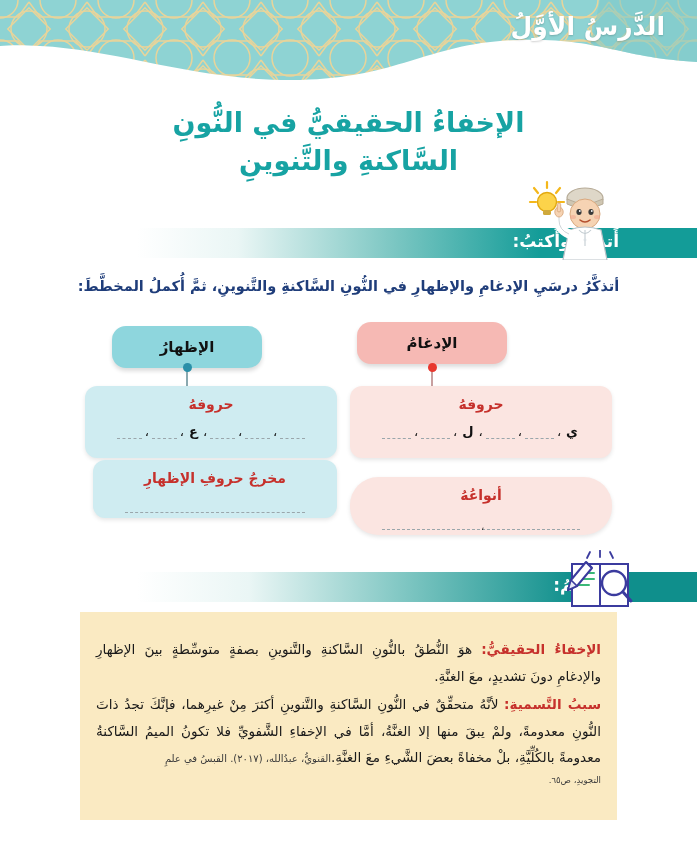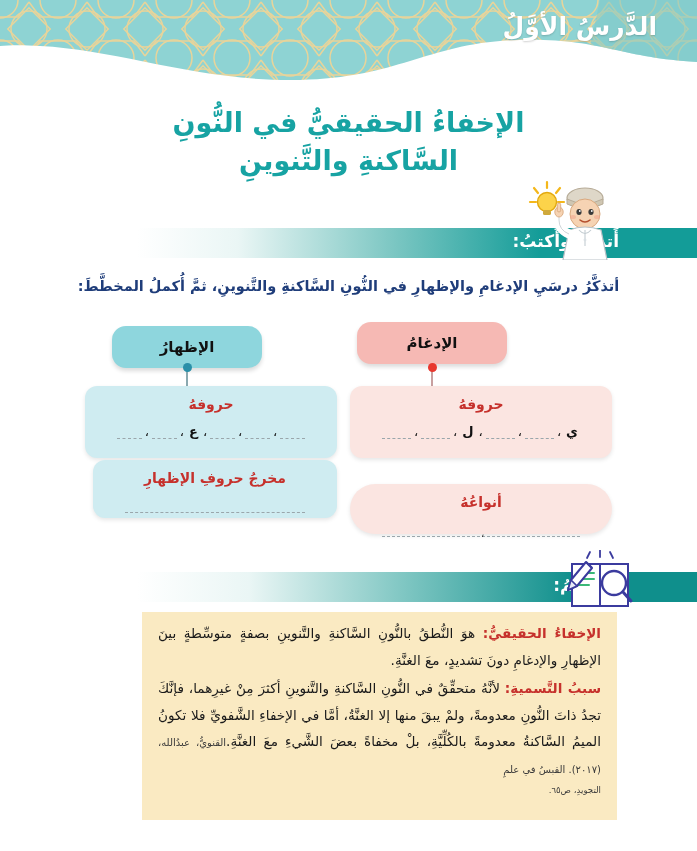--- a/index.html
+++ b/index.html
@@ -28,7 +28,7 @@
   .lesson-title {
     position: absolute;
     top: 12px;
-    right: 40px;
+    right: 32px;
     font-size: 25px;
     font-weight: bold;
     color: #ffffff;

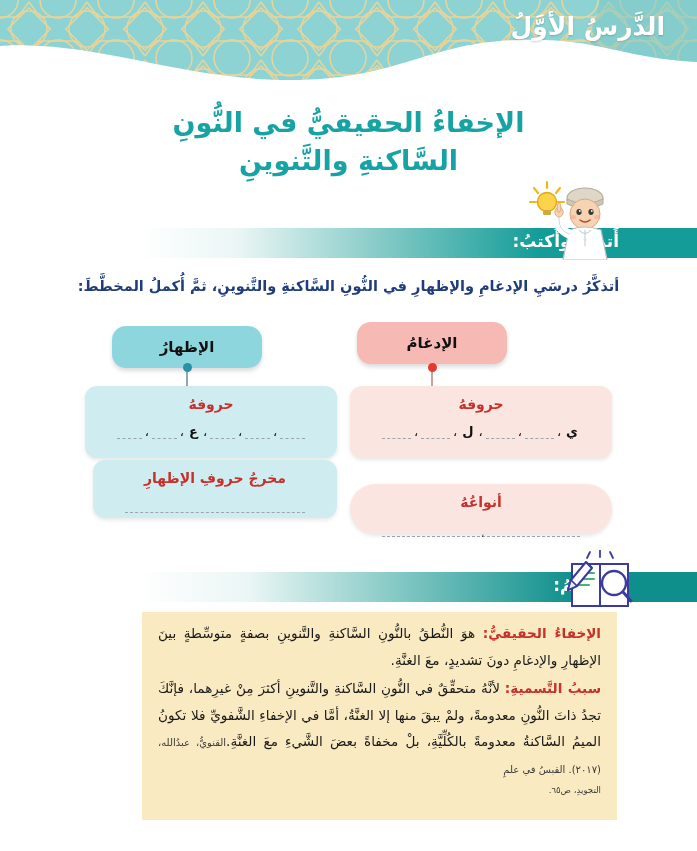--- a/index.html
+++ b/index.html
@@ -171,7 +171,7 @@
 
   .panel-a-pink { right: 85px; top: 64px; width: 262px; height: 72px; }
   .panel-a-teal { right: 360px; top: 64px; width: 252px; height: 72px; }
-  .panel-b-pink { right: 85px; top: 162px; width: 262px; height: 50px; border-radius: 28px; }
+  .panel-b-pink { right: 85px; top: 155px; width: 262px; height: 58px; border-radius: 28px; }
   .panel-b-teal { right: 360px; top: 138px; width: 244px; height: 58px; }
 
   .panel-title {

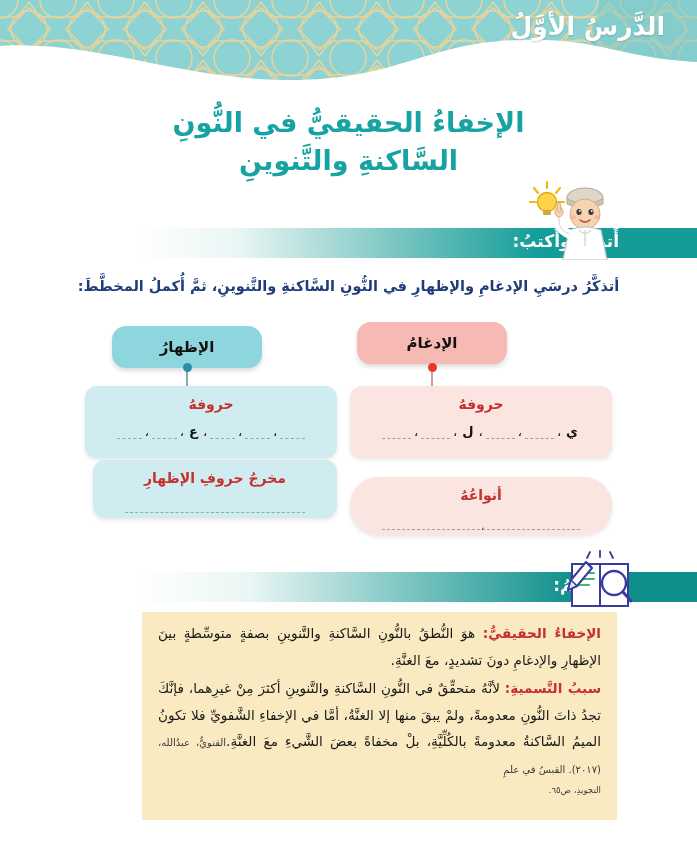--- a/index.html
+++ b/index.html
@@ -220,11 +220,11 @@
     position: absolute;
     top: 612px;
     right: 80px;
-    width: 475px;
+    width: 537px;
     height: 208px;
     background: #faeac2;
     box-sizing: border-box;
-    padding: 8px 16px 8px 16px;
+    padding: 24px 16px 8px 16px;
     color: #1a1a1a;
     font-size: 13.6px;
     line-height: 1.95;

